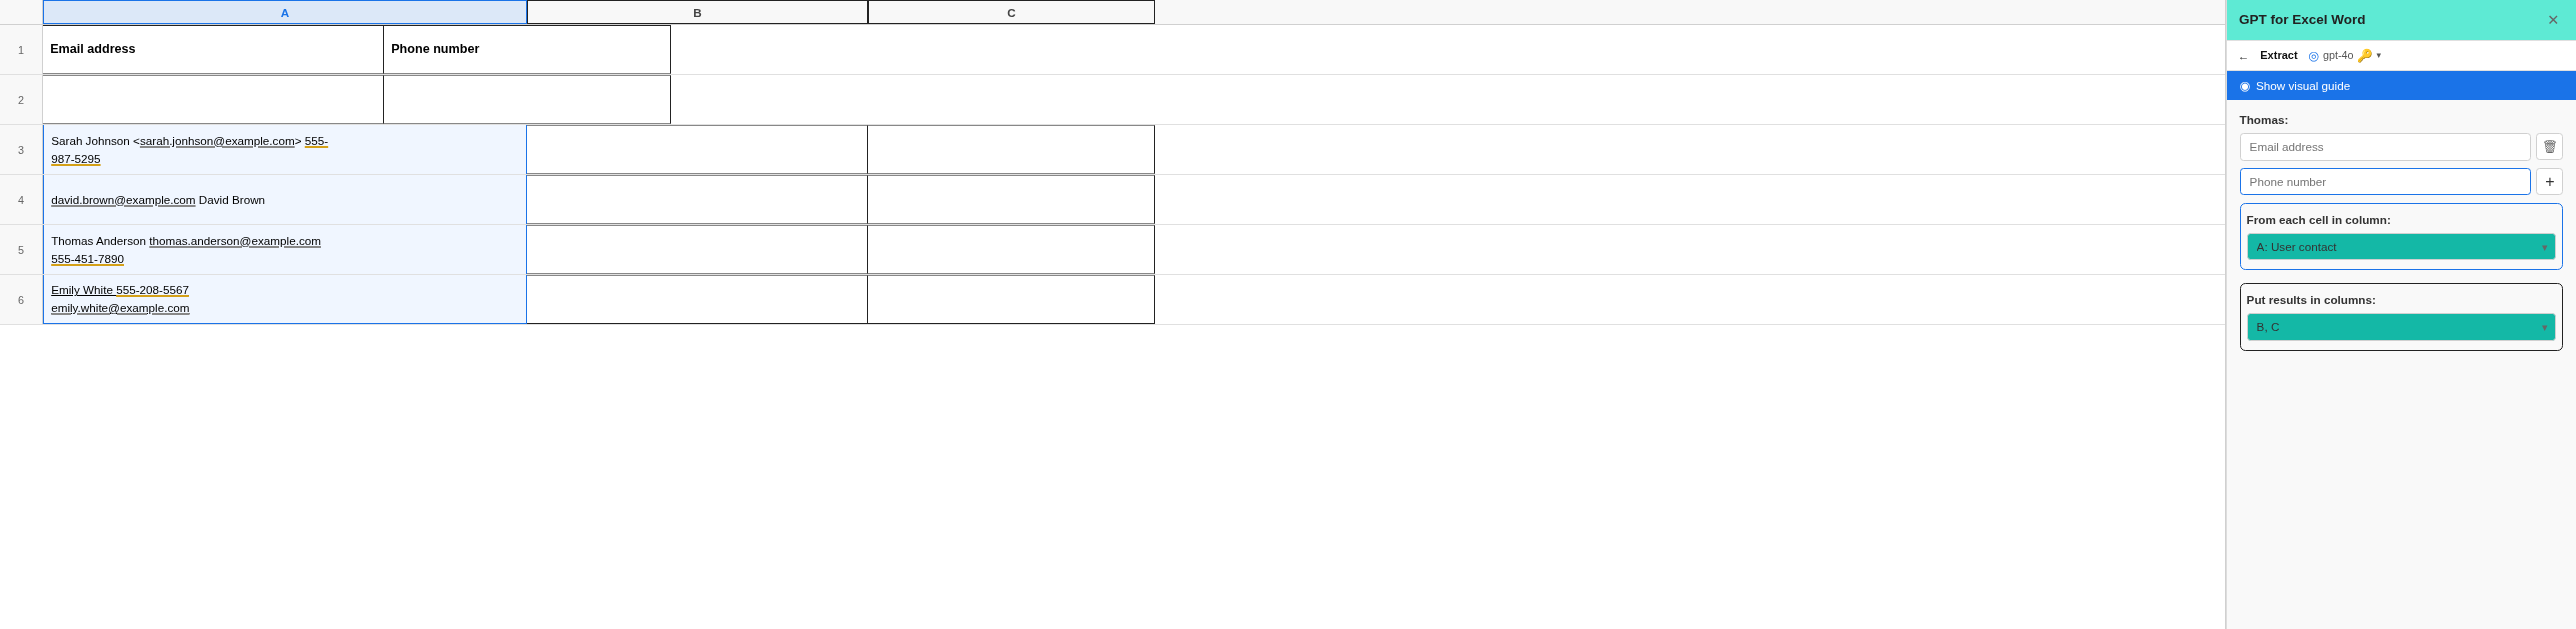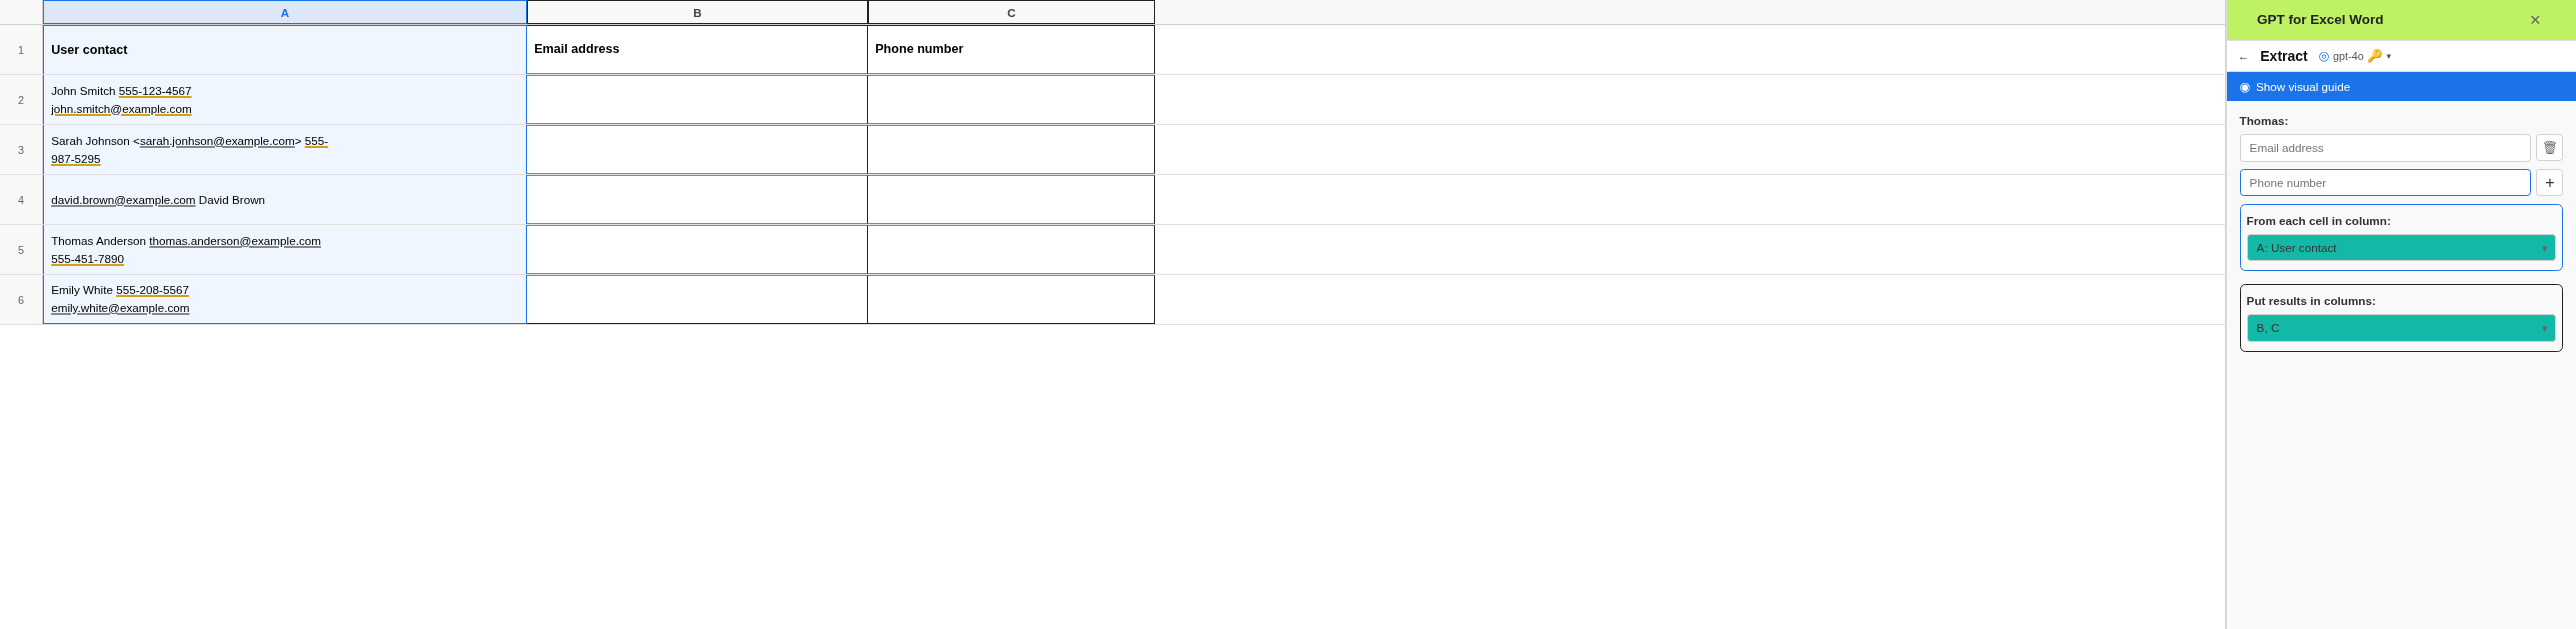--- a/index.html
+++ b/index.html
@@ -181,8 +181,8 @@
       display: flex;
       align-items: center;
       justify-content: space-between;
-      padding: 9px 30px;
-      background: #bef264;
+      padding: 9px 12px;
+      background: #5eead4;
       border-bottom: 0.9px solid #e0e0e0;
     }
 

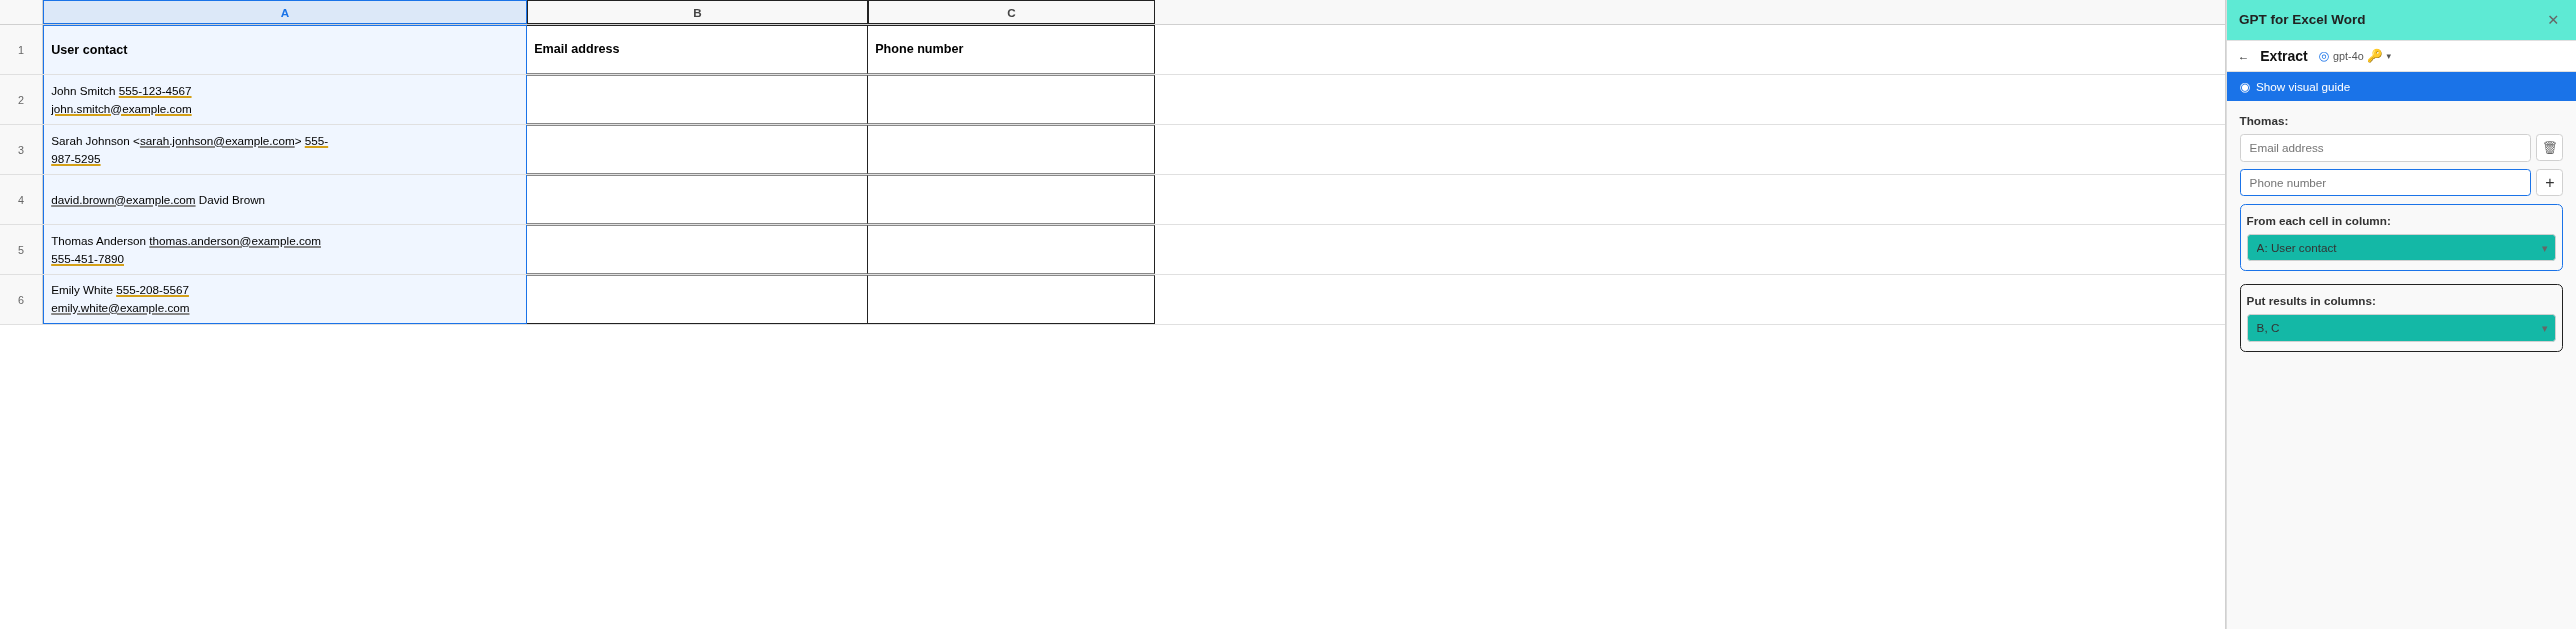--- a/index.html
+++ b/index.html
@@ -391,7 +391,6 @@
 
   <div class="sheet-row row-1">
     <div class="row-header">1</div>
-    <div class="cell cell-a selected row1-header">User contact</div>
     <div class="cell cell-b bold-border" style="font-weight:700; font-size:12.6px; border-top:1.8px solid #222; border-bottom:0.9px solid #888;">Email address</div>
     <div class="cell cell-c bold-border" style="font-weight:700; font-size:12.6px; border-top:1.8px solid #222; border-bottom:0.9px solid #888;">Phone number</div>
   </div>

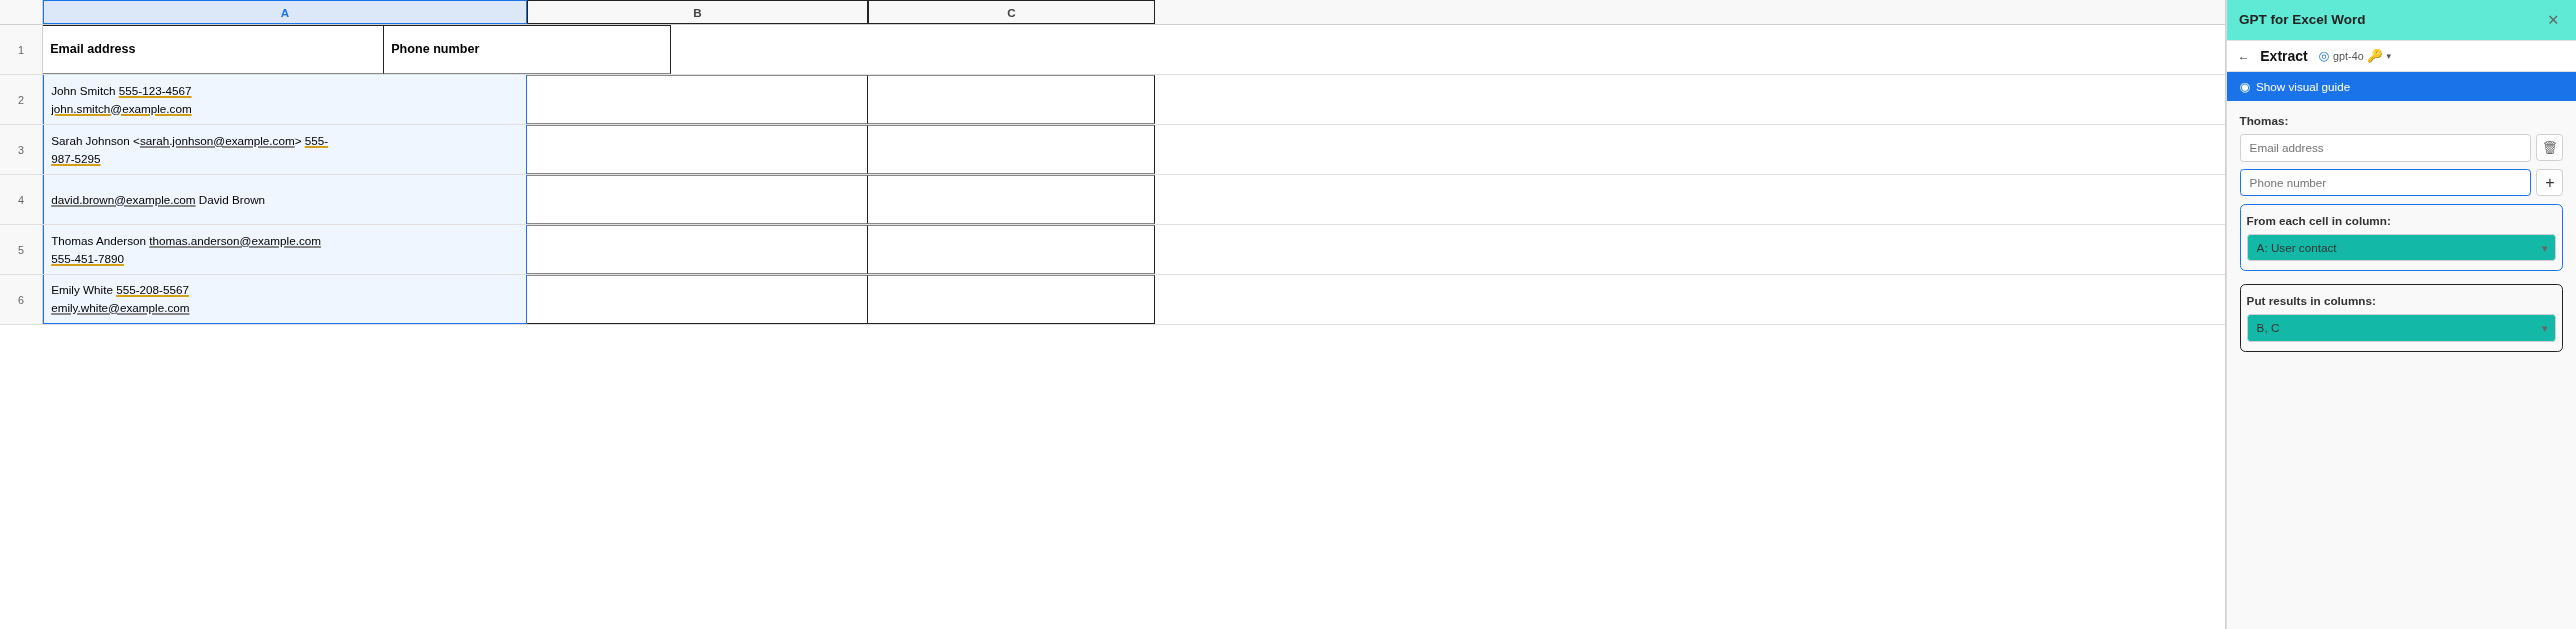--- a/index.html
+++ b/index.html
@@ -228,7 +228,7 @@
     }
 
     .extract-label {
-      font-size: 14px;
+      font-size: 11px;
       font-weight: 700;
       color: #111;
       margin-left: 3.6px;

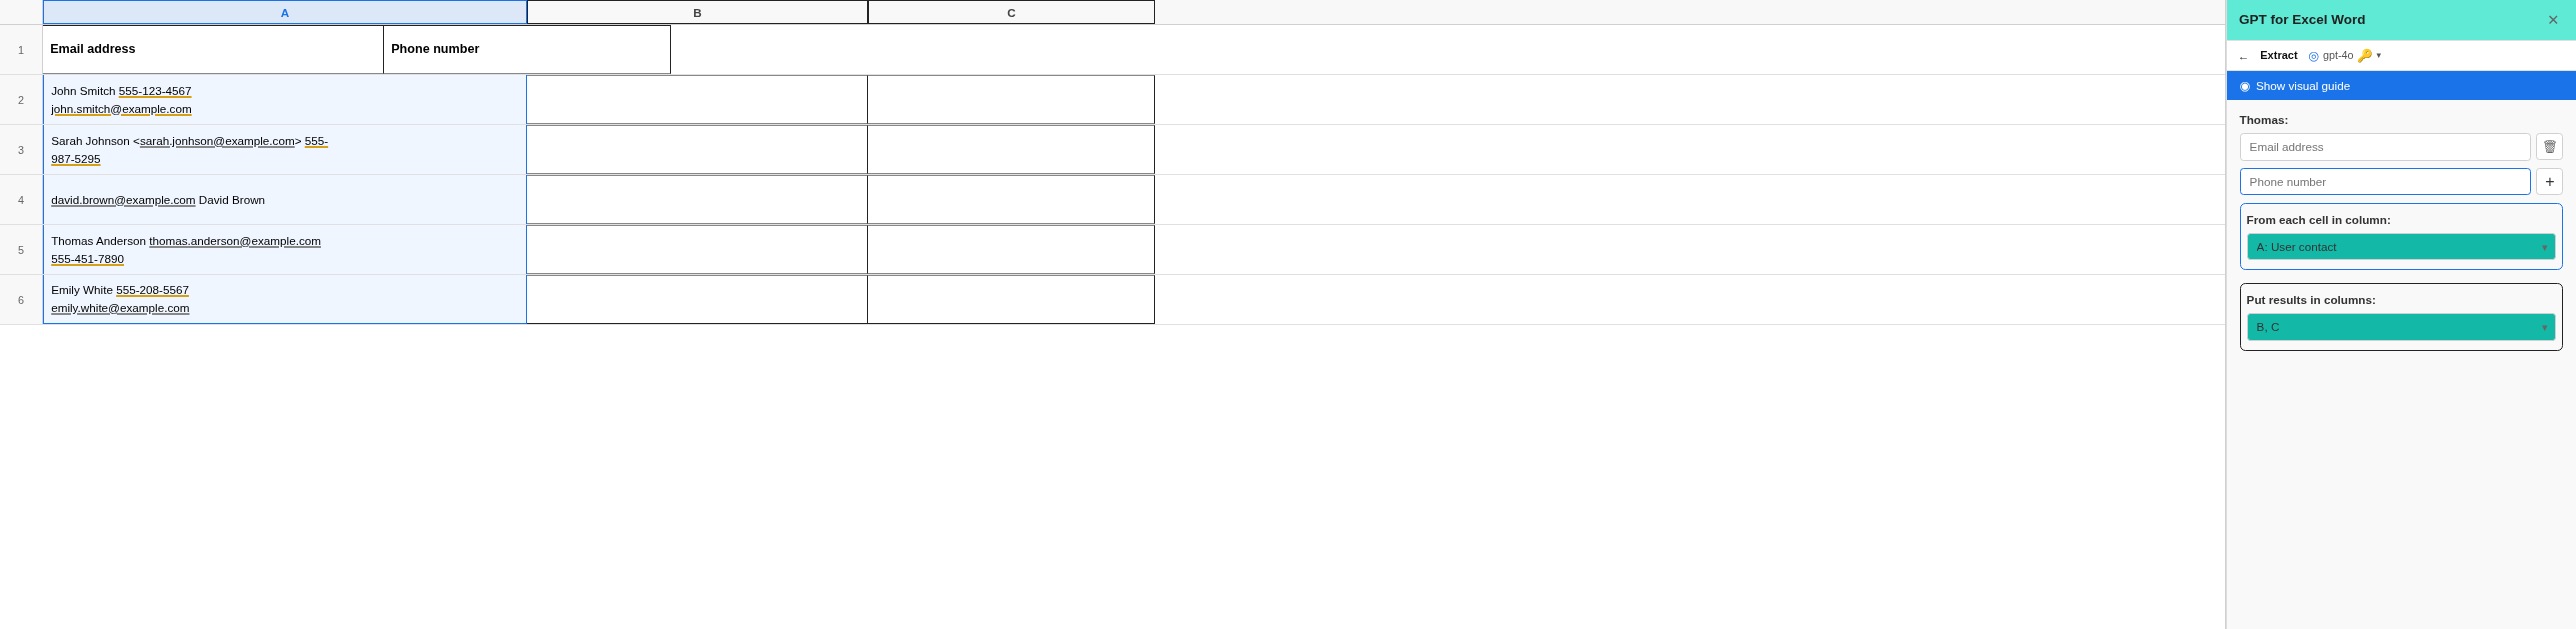--- a/index.html
+++ b/index.html
@@ -397,10 +397,6 @@
 
   <div class="sheet-row">
     <div class="row-header">2</div>
-    <div class="cell cell-a selected">
-      <span class="cell-content">John Smitch <span class="underline-gold">555-123-4567</span></span>
-      <span class="cell-content"><span class="underline-gold">john.smitch@example.com</span></span>
-    </div>
     <div class="cell cell-b bold-border" style="border-top:0.9px solid #888; border-bottom:0.9px solid #888;"></div>
     <div class="cell cell-c bold-border" style="border-top:0.9px solid #888; border-bottom:0.9px solid #888;"></div>
   </div>

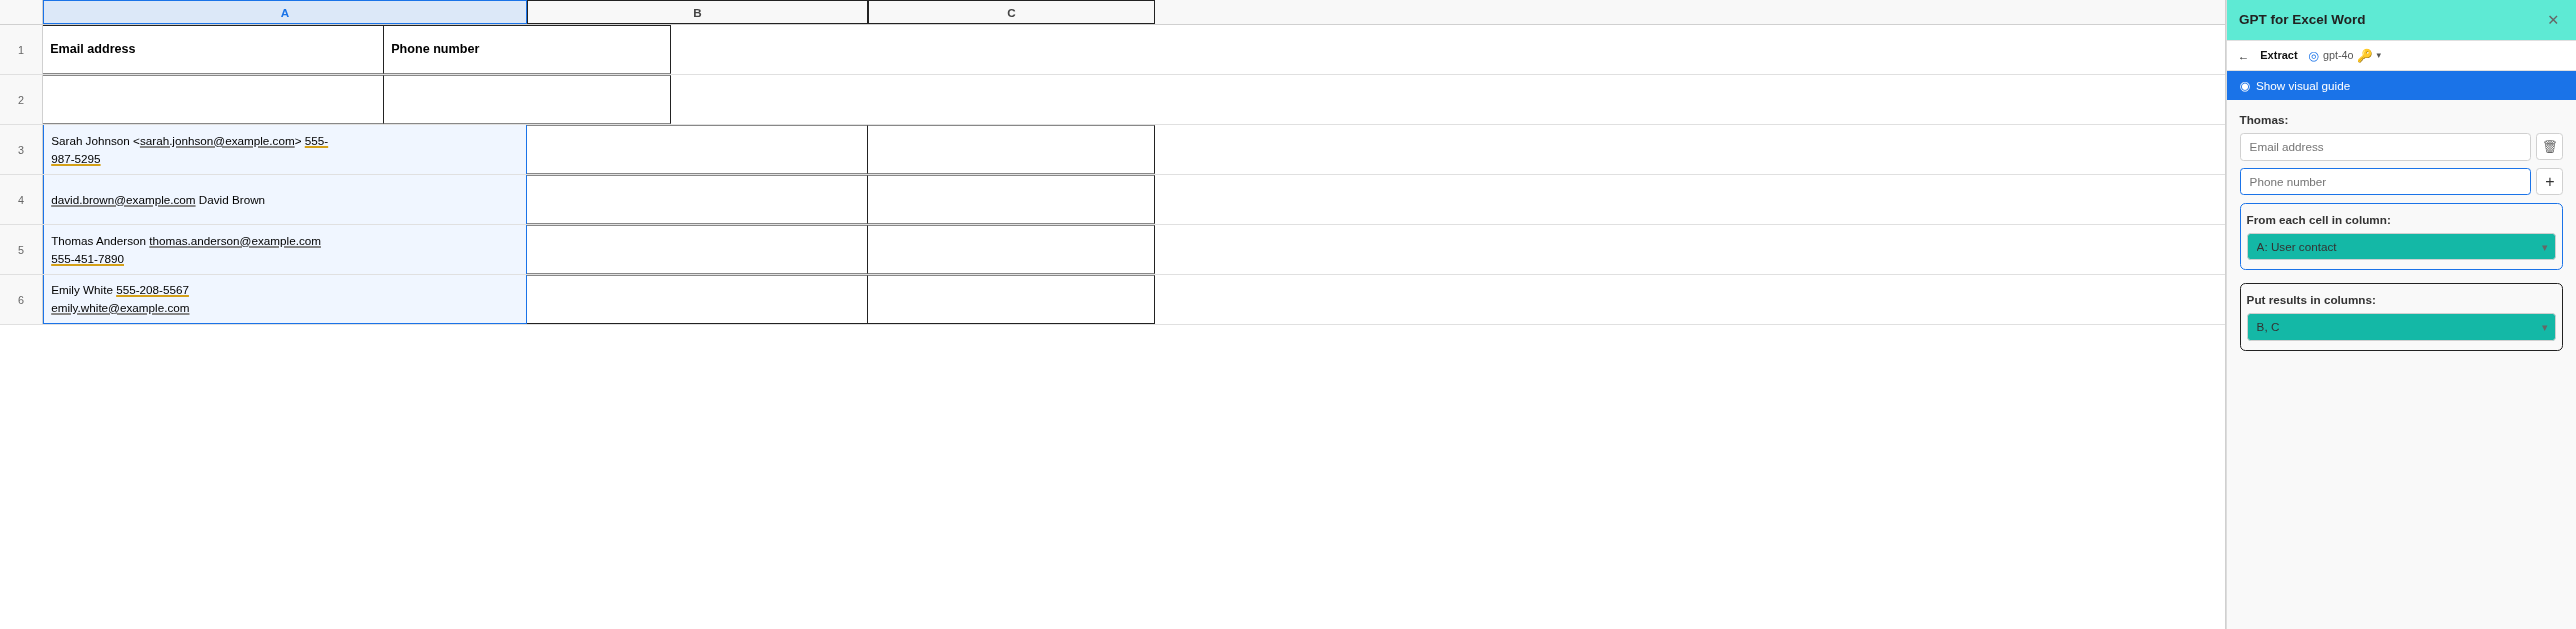--- a/index.html
+++ b/index.html
@@ -432,7 +432,7 @@
 
   <div class="sheet-row last-row">
     <div class="row-header">6</div>
-    <div class="cell cell-a selected" style="border-bottom:1.8px solid #1a73e8;">
+    <div class="cell cell-a selected" style="border-bottom:1.8px solid #1a73e8;text-decoration:underline;">
       <span class="cell-content">Emily White <span class="underline-gold">555-208-5567</span></span>
       <span class="cell-content"><span class="underline-gray">emily.white@example.com</span></span>
     </div>

